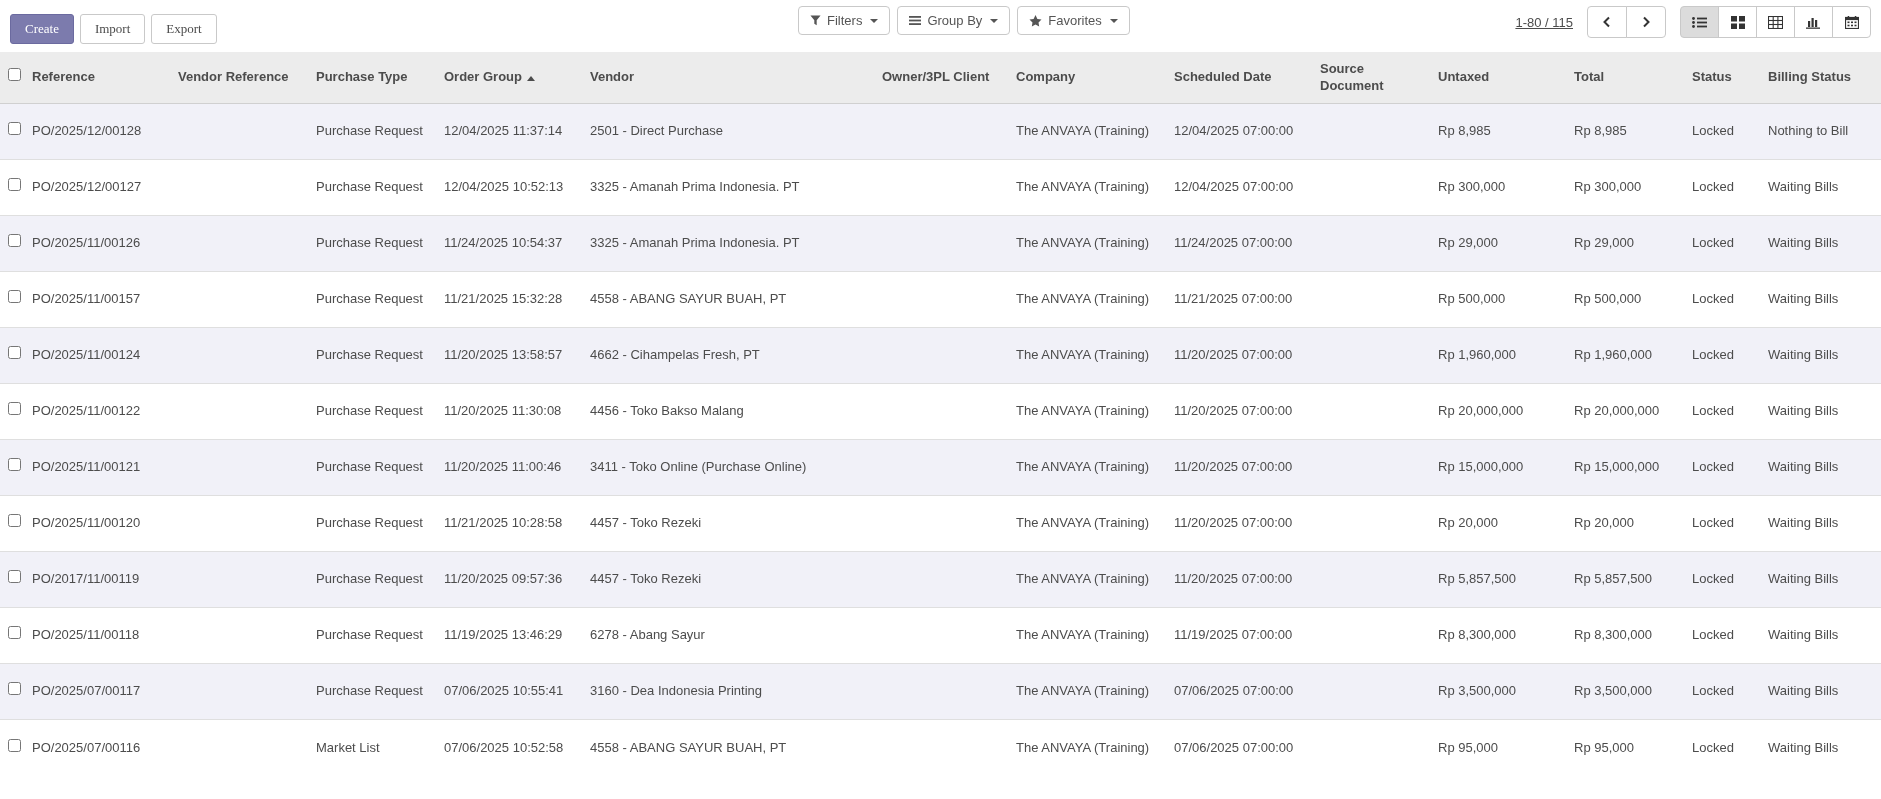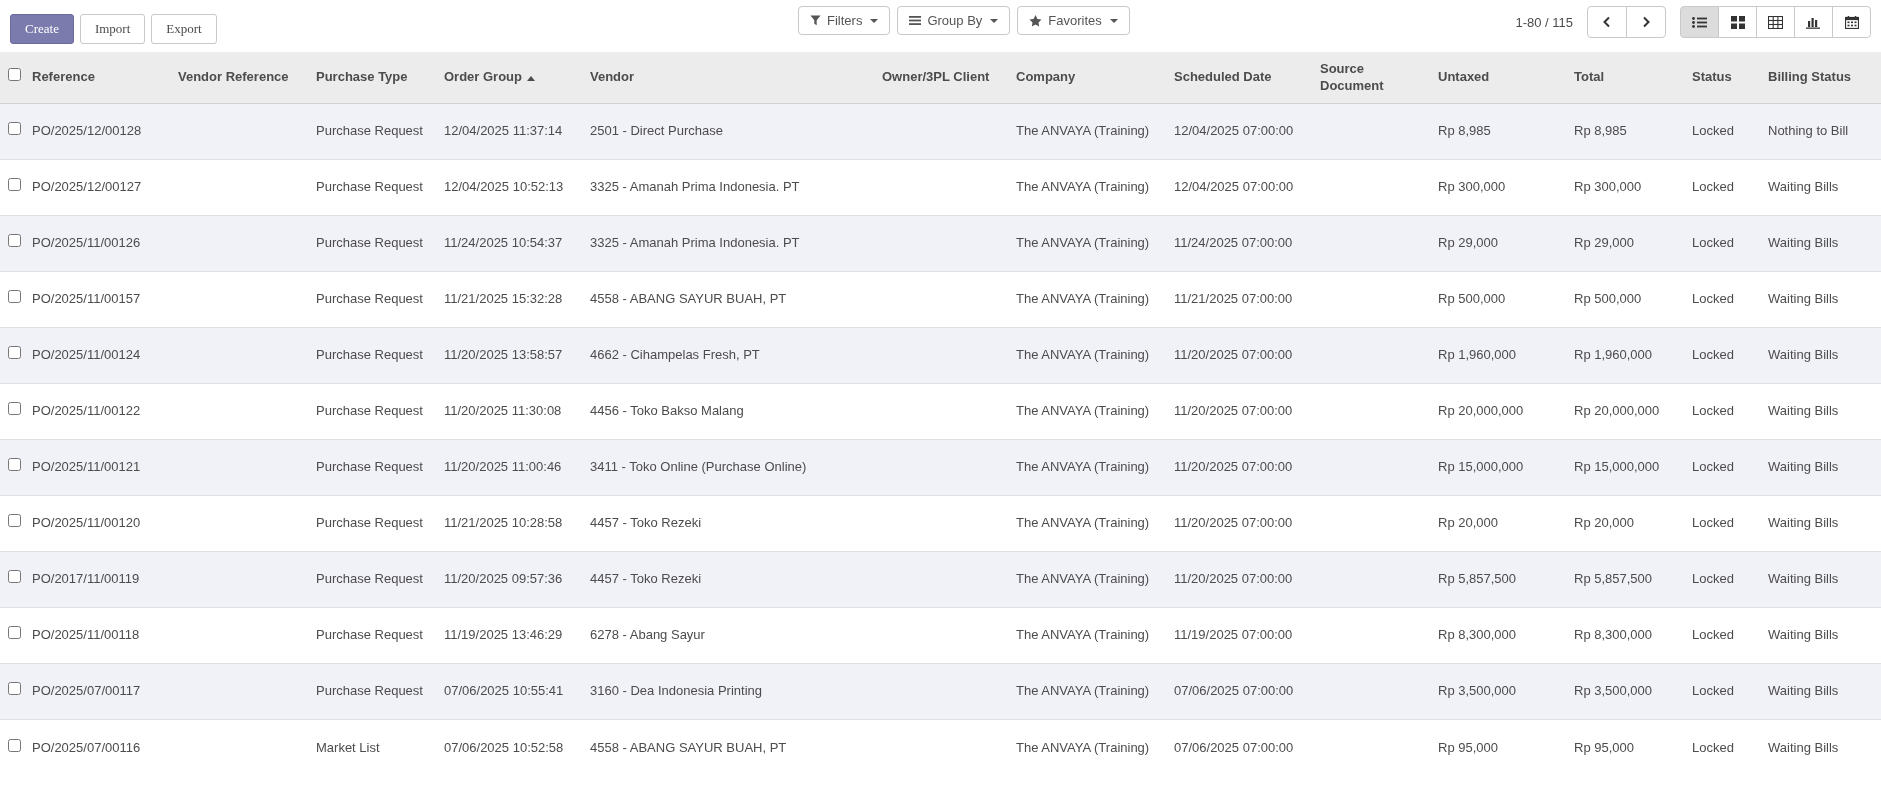--- a/index.html
+++ b/index.html
@@ -36,7 +36,7 @@
   .caret{display:inline-block;width:0;height:0;border-left:4px solid transparent;
     border-right:4px solid transparent;border-top:4px solid #555;margin-left:2px;}
   .pager-area{display:flex;align-items:center;gap:14px;}
-  .pager-range{font-size:13px;color:var(--text);}
+  .pager-range{font-size:13px;color:var(--text);text-decoration:underline;}
   .pager-btns{display:flex;}
   .pager-btn{width:40px;height:32px;background:#fff;border:1px solid var(--btn-border);
     display:flex;align-items:center;justify-content:center;cursor:pointer;}

